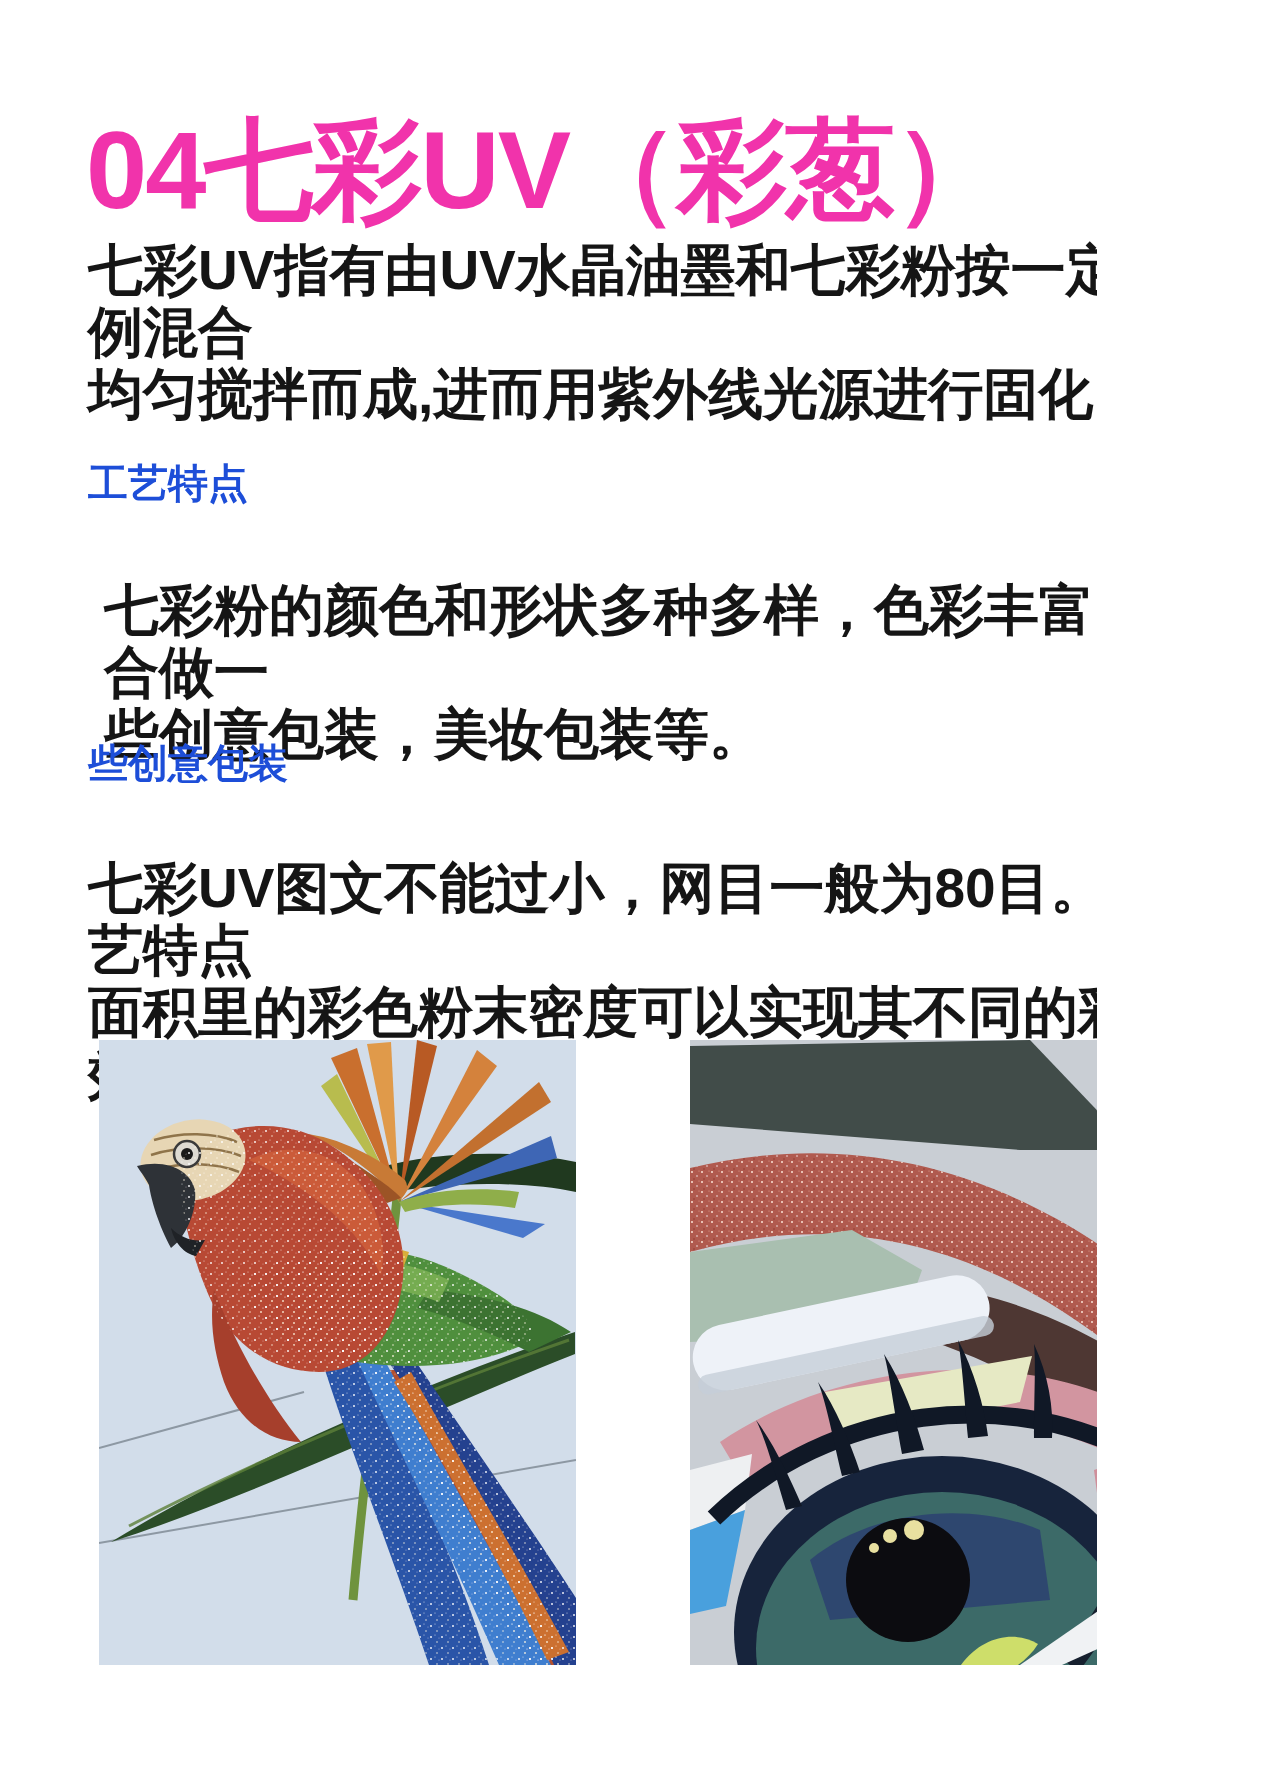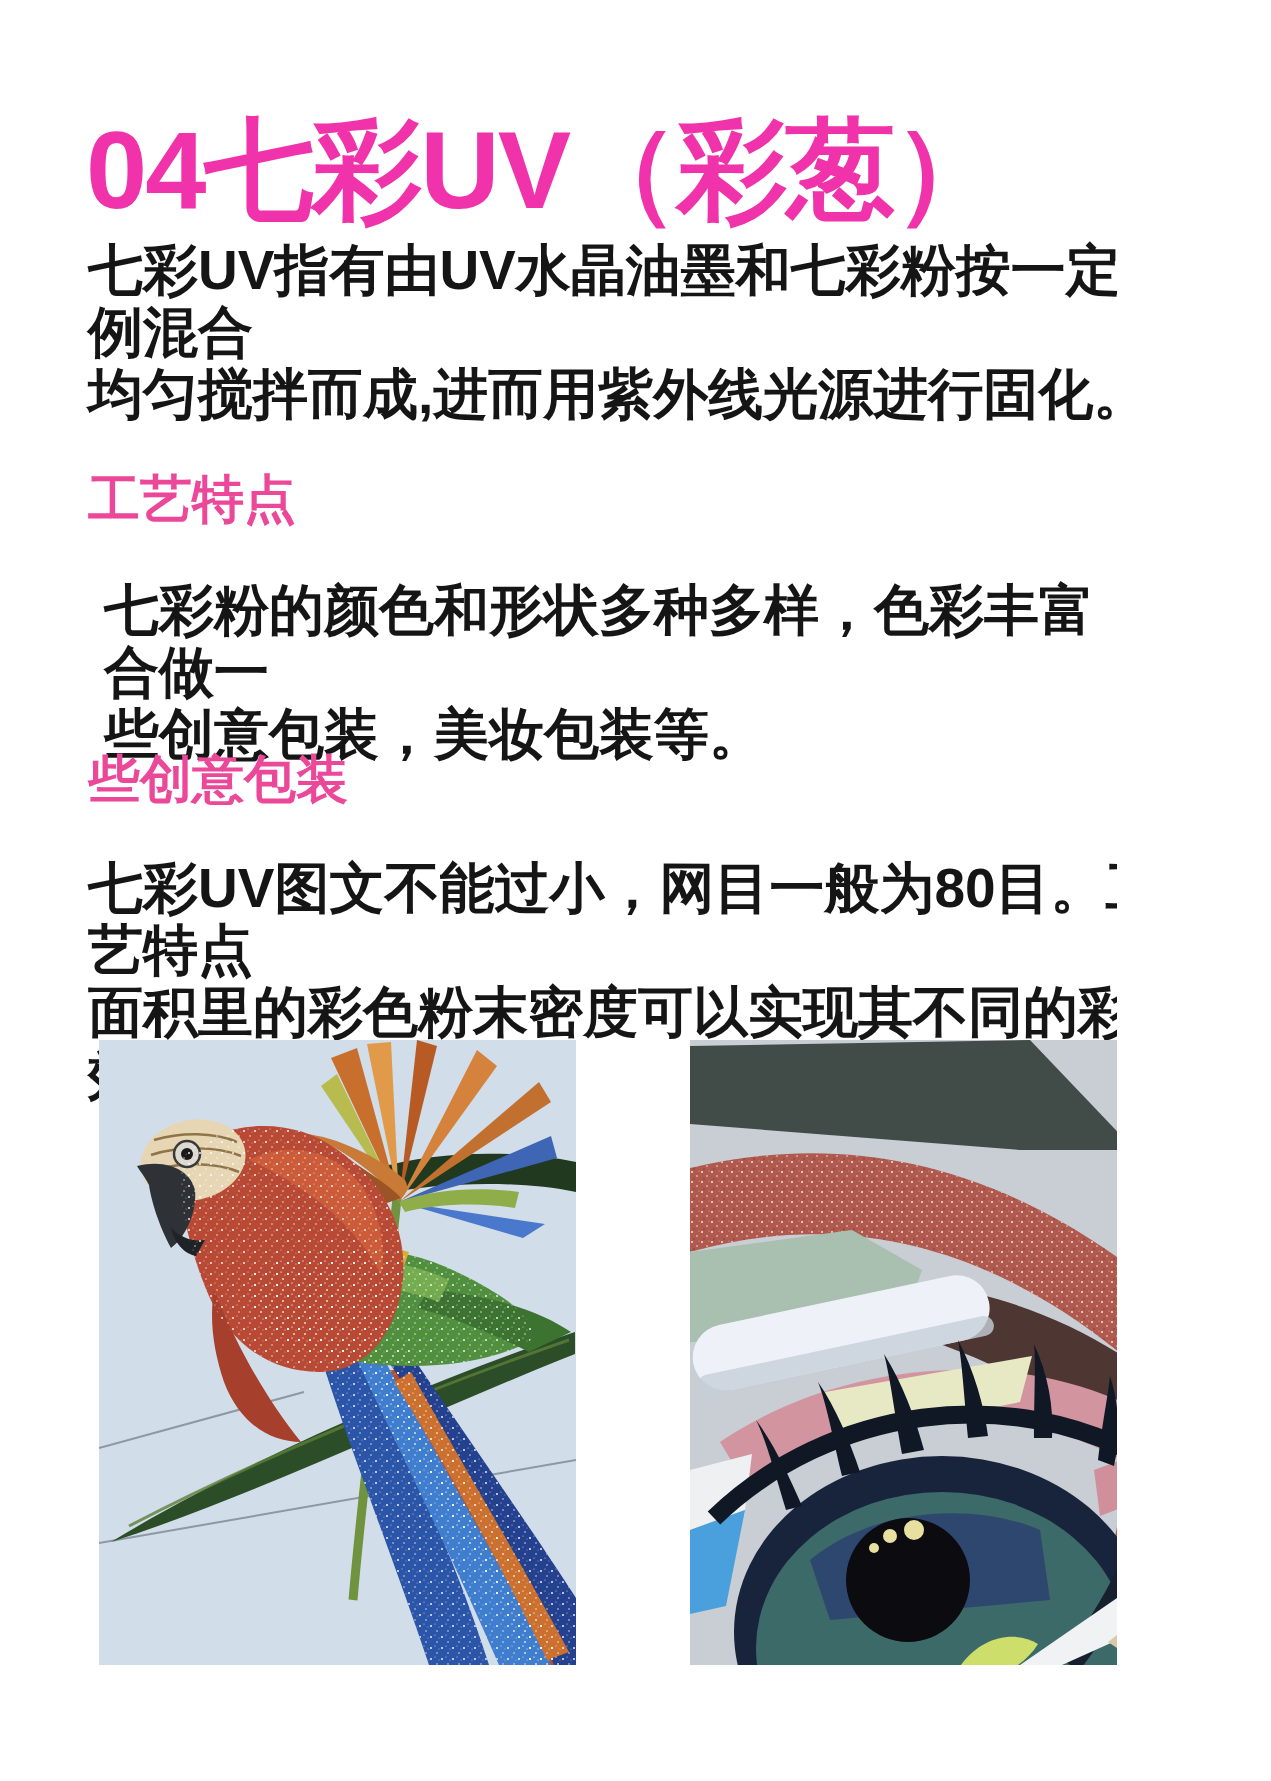--- a/index.html
+++ b/index.html
@@ -9,7 +9,6 @@
     background:#ffffff;
     font-family:"Liberation Sans","DejaVu Sans",sans-serif;
     overflow:hidden;
-    padding-left:20px;
   }
   .title{
     position:absolute;left:86px;top:38px;width:1120px;

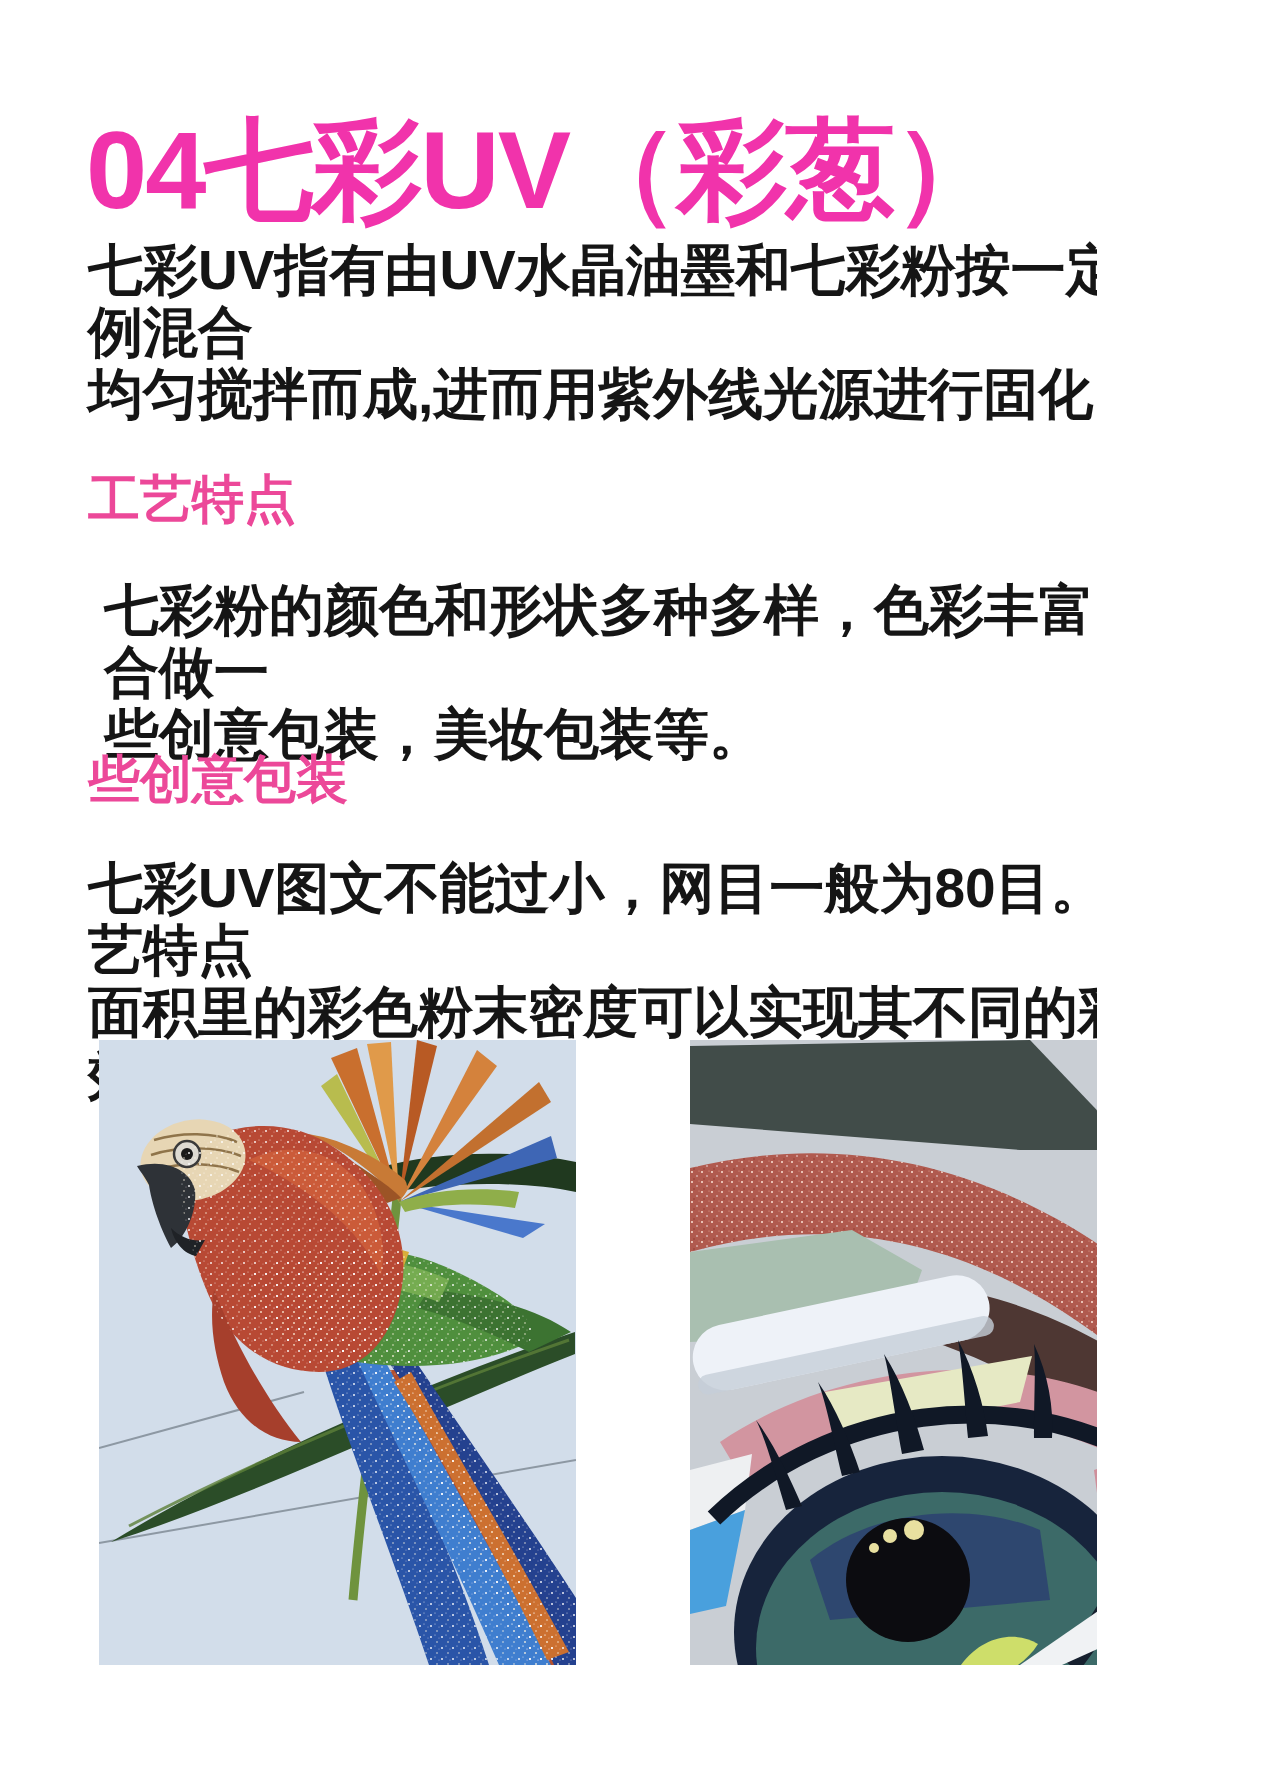--- a/index.html
+++ b/index.html
@@ -23,7 +23,7 @@
   .para-intro{top:184px;}
   .sec-heading{
     position:absolute;left:88px;
-    font-size:52px;font-weight:900;color:#ec4899;
+    font-size:40px;font-weight:900;color:#1d4ed8;
     line-height:1.1;white-space:nowrap;
   }
   .sec-heading-1{top:428px;}

